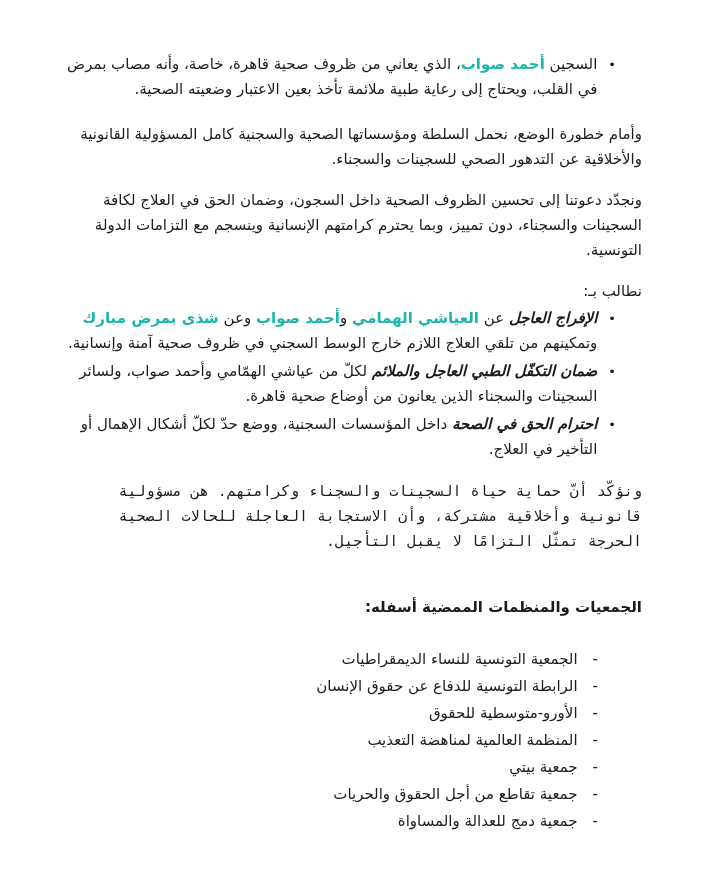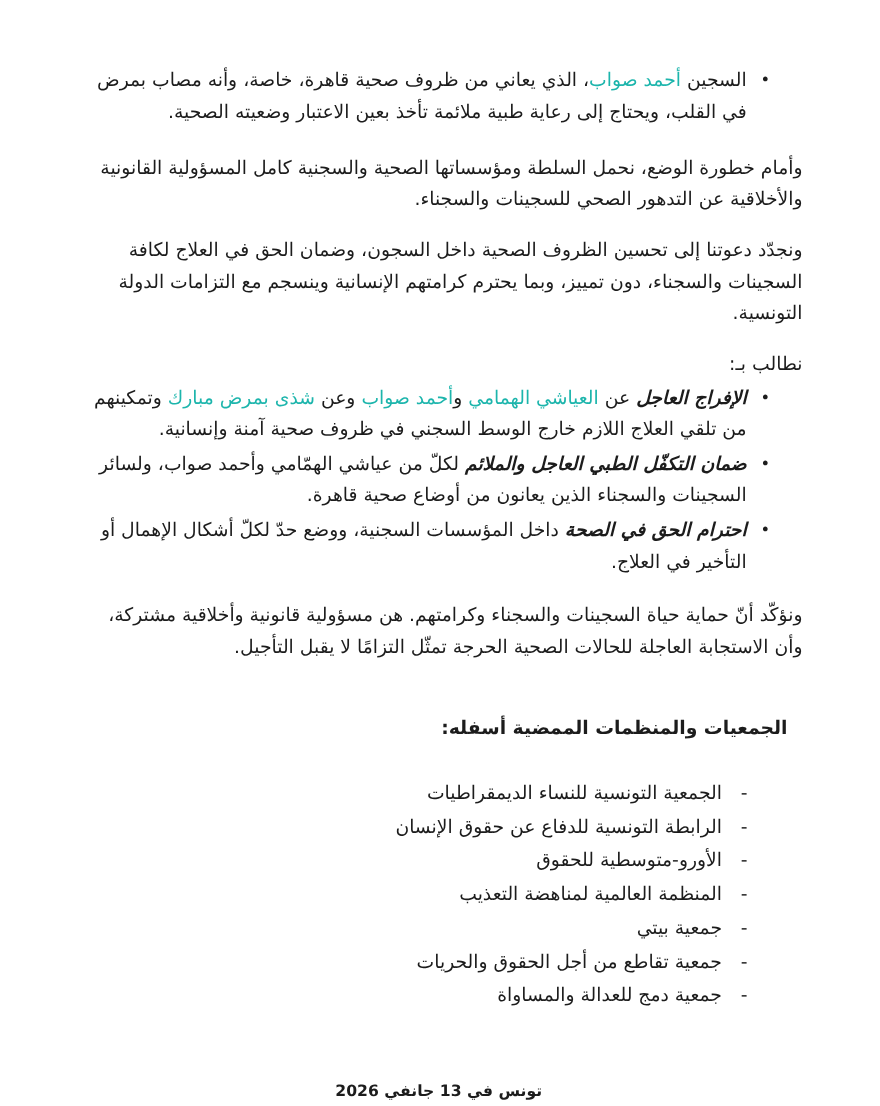--- a/index.html
+++ b/index.html
@@ -18,7 +18,7 @@
   .demands{margin-bottom:18px;}
   .demand{margin-bottom:3px;}
   .bold{font-weight:bold;font-style:italic;}
-  .accent-bold{color:var(--accent,#1cb5ac);font-weight:normal;}
+  .accent-bold{color:var(--accent,#1cb5ac);font-weight:bold;}
   .closing{margin-bottom:40px;}
   .sig-heading{
     font-size:15px;line-height:25px;font-weight:bold;margin:0 12px 26px 0;text-align:right;

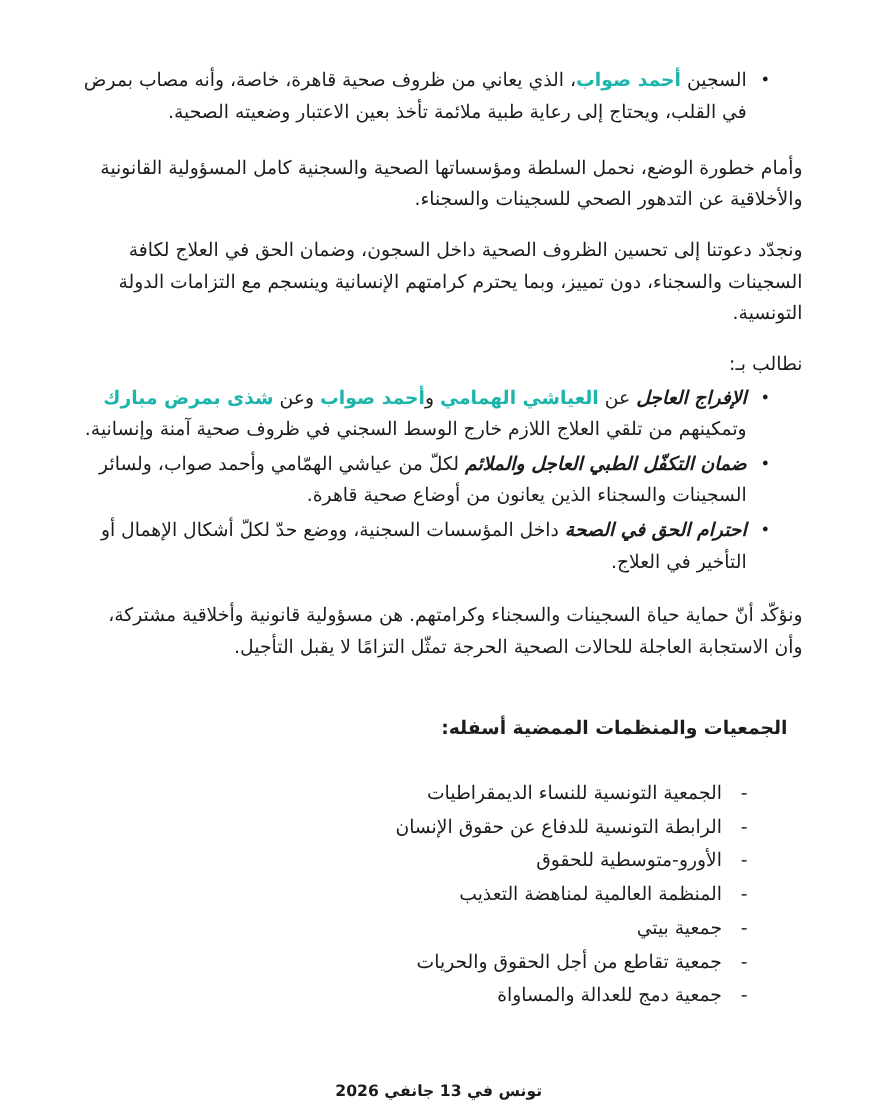--- a/index.html
+++ b/index.html
@@ -19,7 +19,7 @@
   .demand{margin-bottom:3px;}
   .bold{font-weight:bold;font-style:italic;}
   .accent-bold{color:var(--accent,#1cb5ac);font-weight:bold;}
-  .closing{margin-bottom:40px;}
+  .closing{margin-bottom:40px;font-family:Liberation Mono, monospace;}
   .sig-heading{
     font-size:15px;line-height:25px;font-weight:bold;margin:0 12px 26px 0;text-align:right;
   }

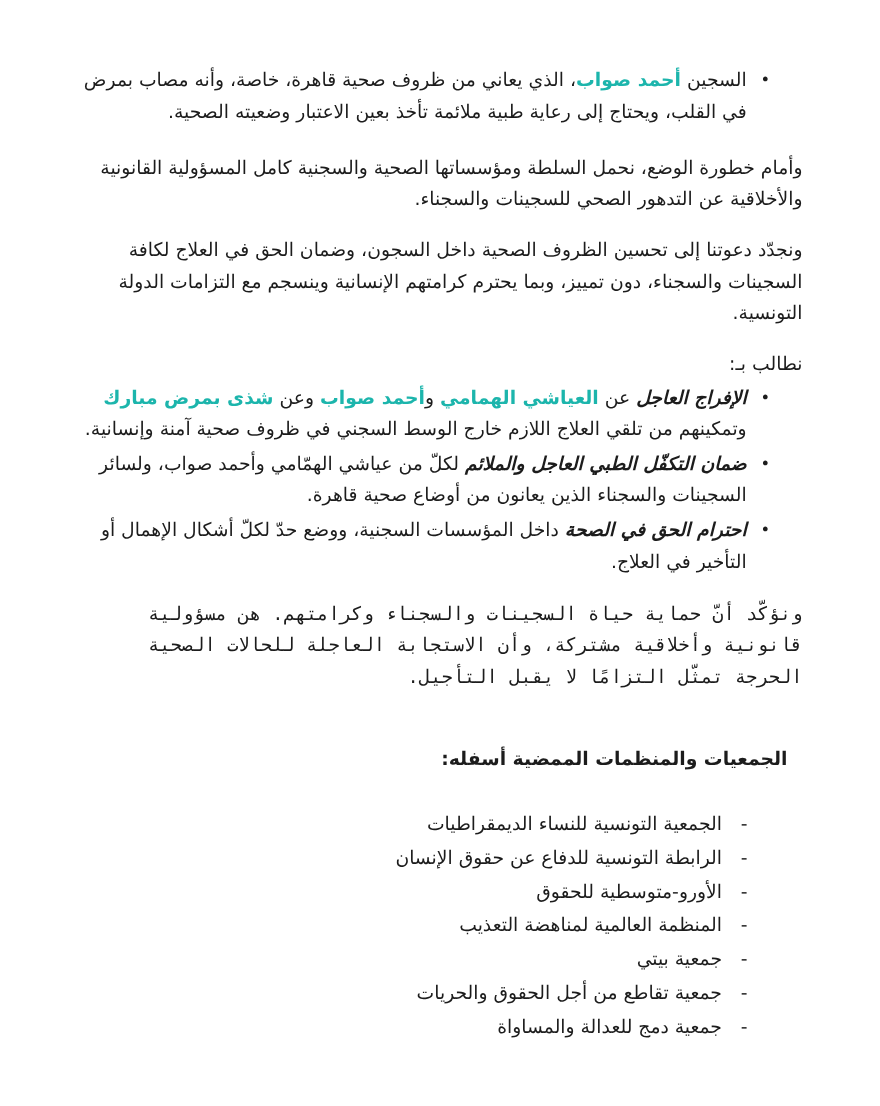--- a/index.html
+++ b/index.html
@@ -21,7 +21,7 @@
   .accent-bold{color:var(--accent,#1cb5ac);font-weight:bold;}
   .closing{margin-bottom:40px;font-family:Liberation Mono, monospace;}
   .sig-heading{
-    font-size:15px;line-height:25px;font-weight:bold;margin:0 12px 26px 0;text-align:right;
+    font-size:15px;line-height:25px;font-weight:bold;margin:0 0 26px 0;text-align:right;
   }
   .sigs{list-style:none;margin:0 0 54px 0;padding:0;}
   .sig-item{display:flex;gap:15px;padding-right:44px;font-size:15px;line-height:27px;}

